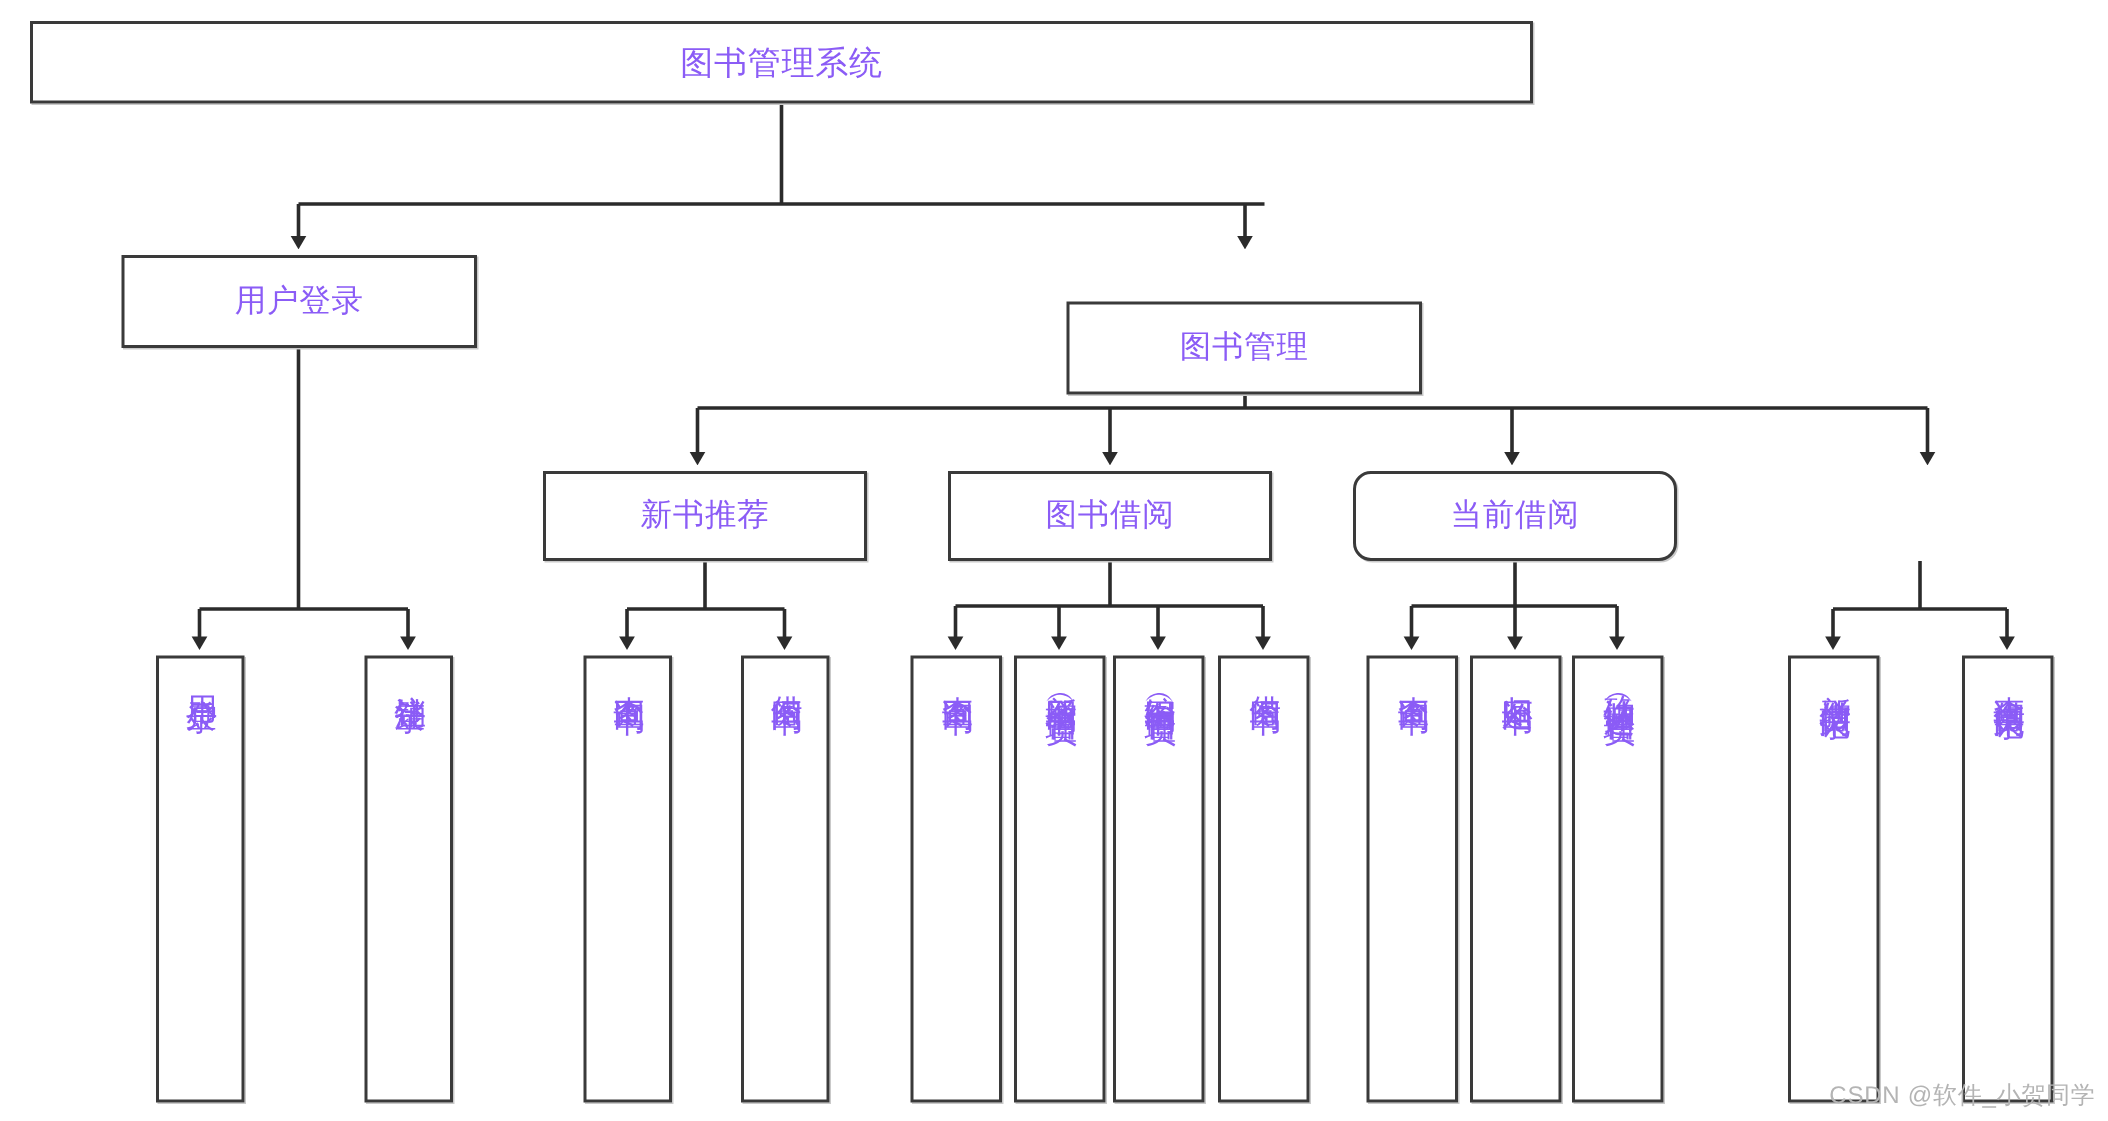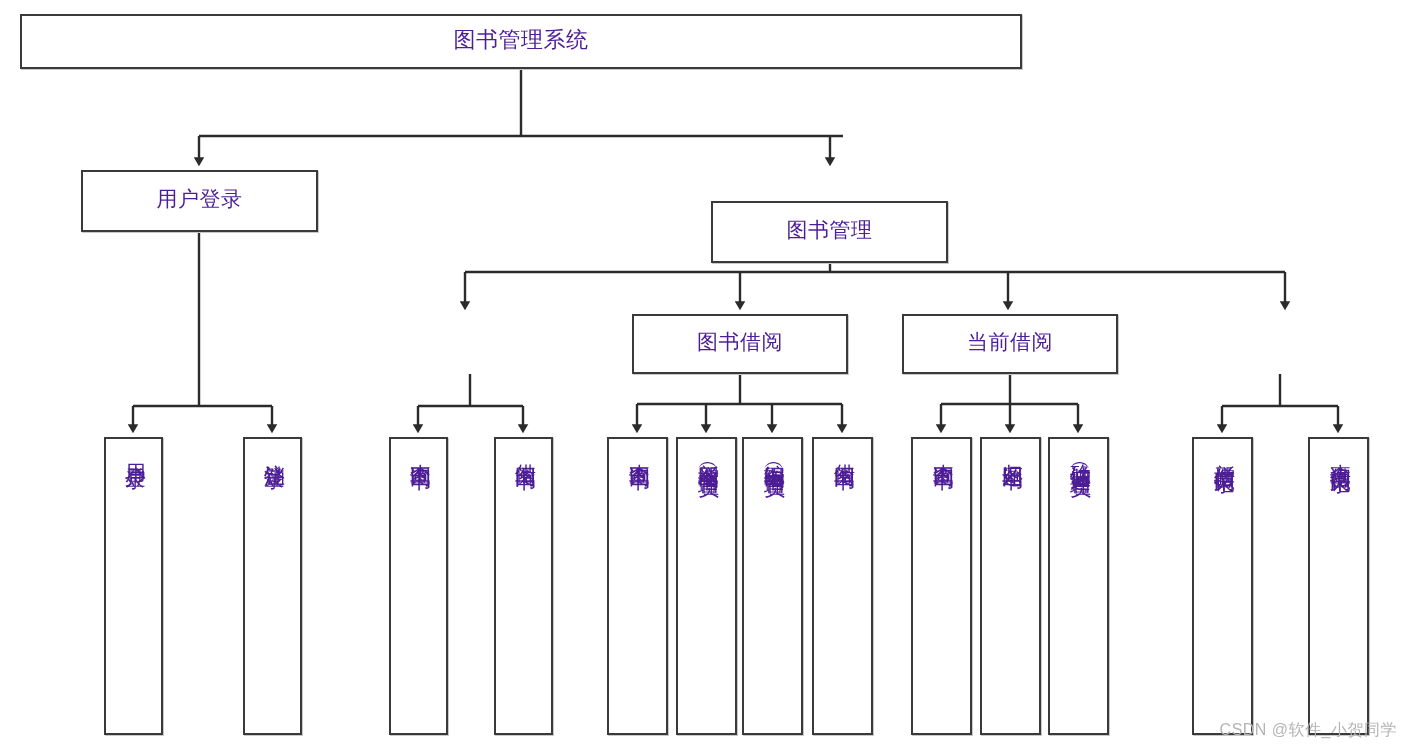--- a/index.html
+++ b/index.html
@@ -36,9 +36,8 @@
     align-items: center;
     justify-content: center;
     text-align: center;
-    color: #4c1d95;
+    color: #8b5cf6;
     z-index: 2;
-    font-family: Liberation Mono, monospace;
   }
   .node .label {
     display: block;

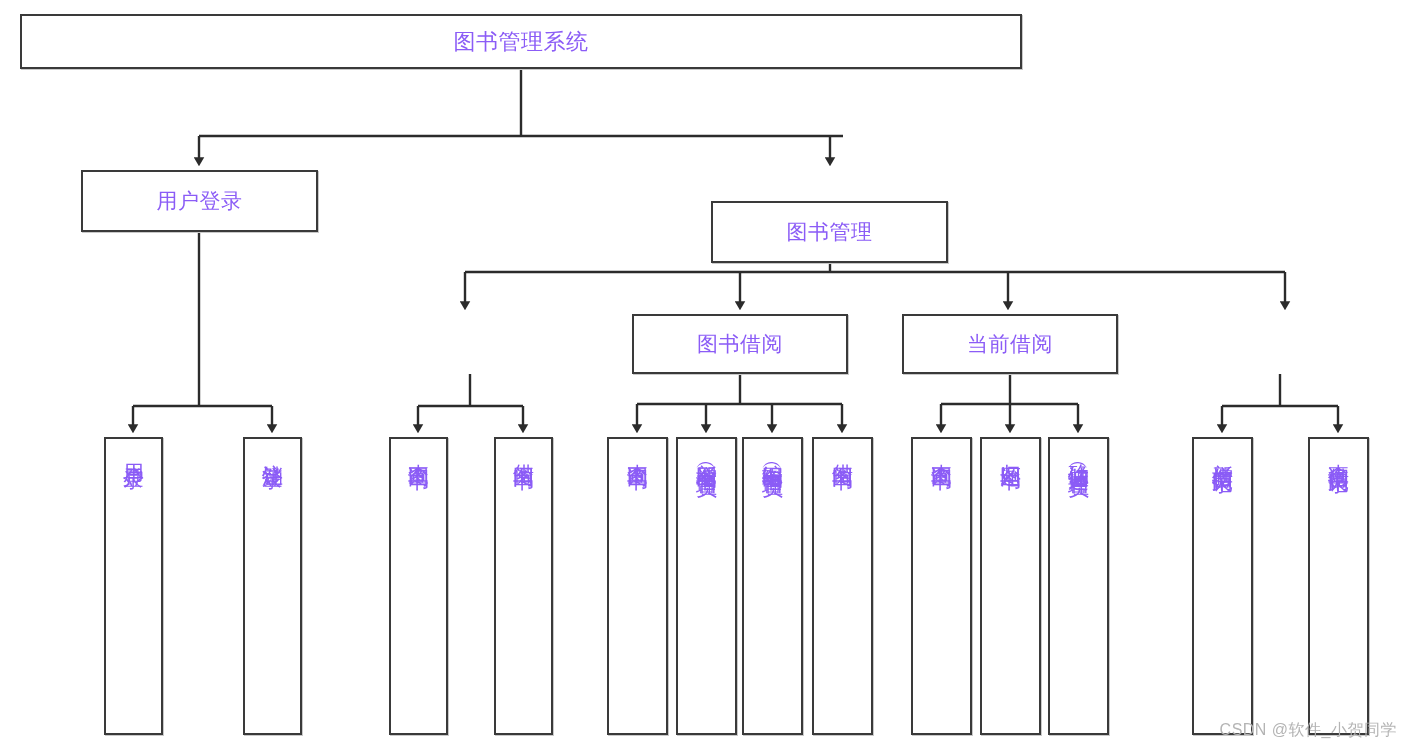--- a/index.html
+++ b/index.html
@@ -144,6 +144,9 @@
     <span class="label">图书管理</span>
   </div>
 
+  <div class="node horiz" style="left:362px; top:314px; width:216px; height:60px;">
+    <span class="label">新书推荐</span>
+  </div>
   <div class="node horiz" style="left:632px; top:314px; width:216px; height:60px;text-align:center;">
     <span class="label">图书借阅</span>
   </div>

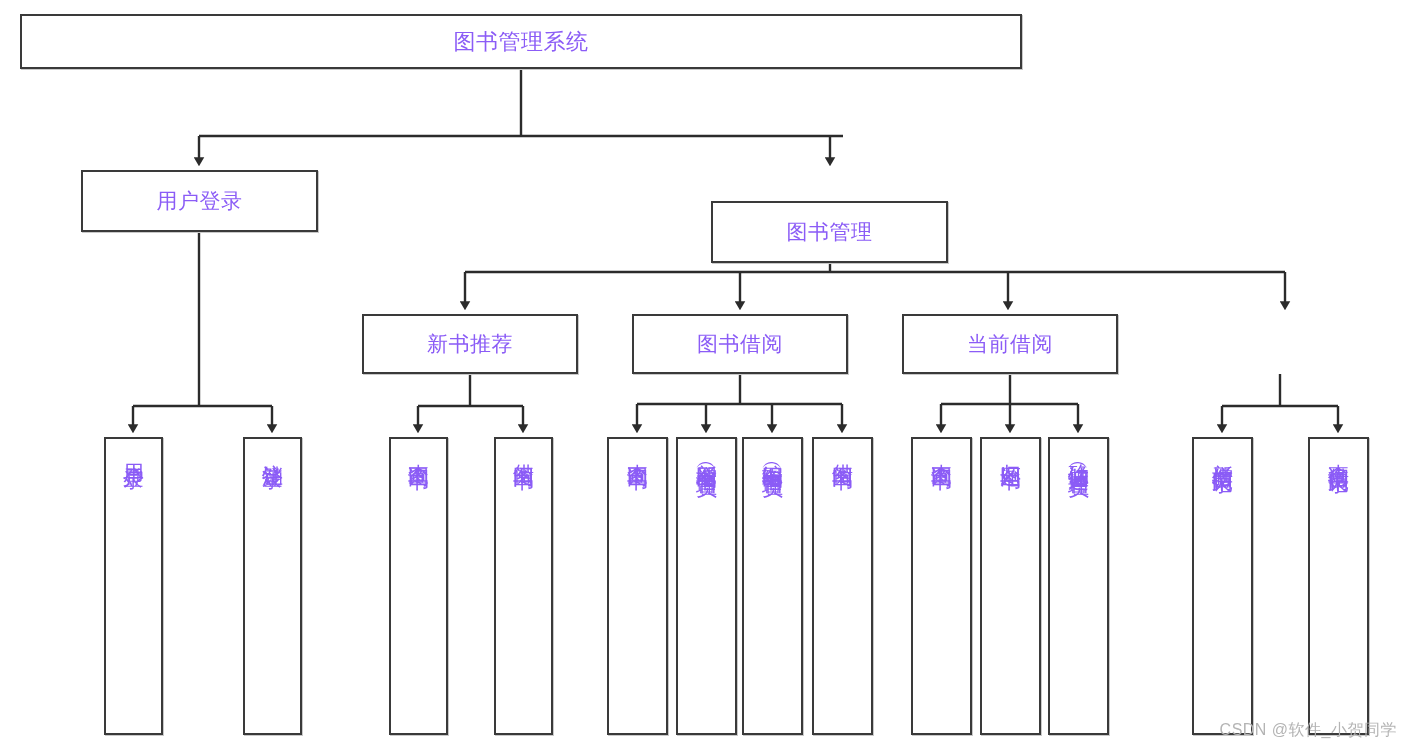--- a/index.html
+++ b/index.html
@@ -150,7 +150,7 @@
   <div class="node horiz" style="left:632px; top:314px; width:216px; height:60px;text-align:center;">
     <span class="label">图书借阅</span>
   </div>
-  <div class="node horiz" style="left:902px; top:314px; width:216px; height:60px;">
+  <div class="node horiz" style="left:902px; top:314px; width:216px; height:60px;border-radius:12px;">
     <span class="label">当前借阅</span>
   </div>
 

